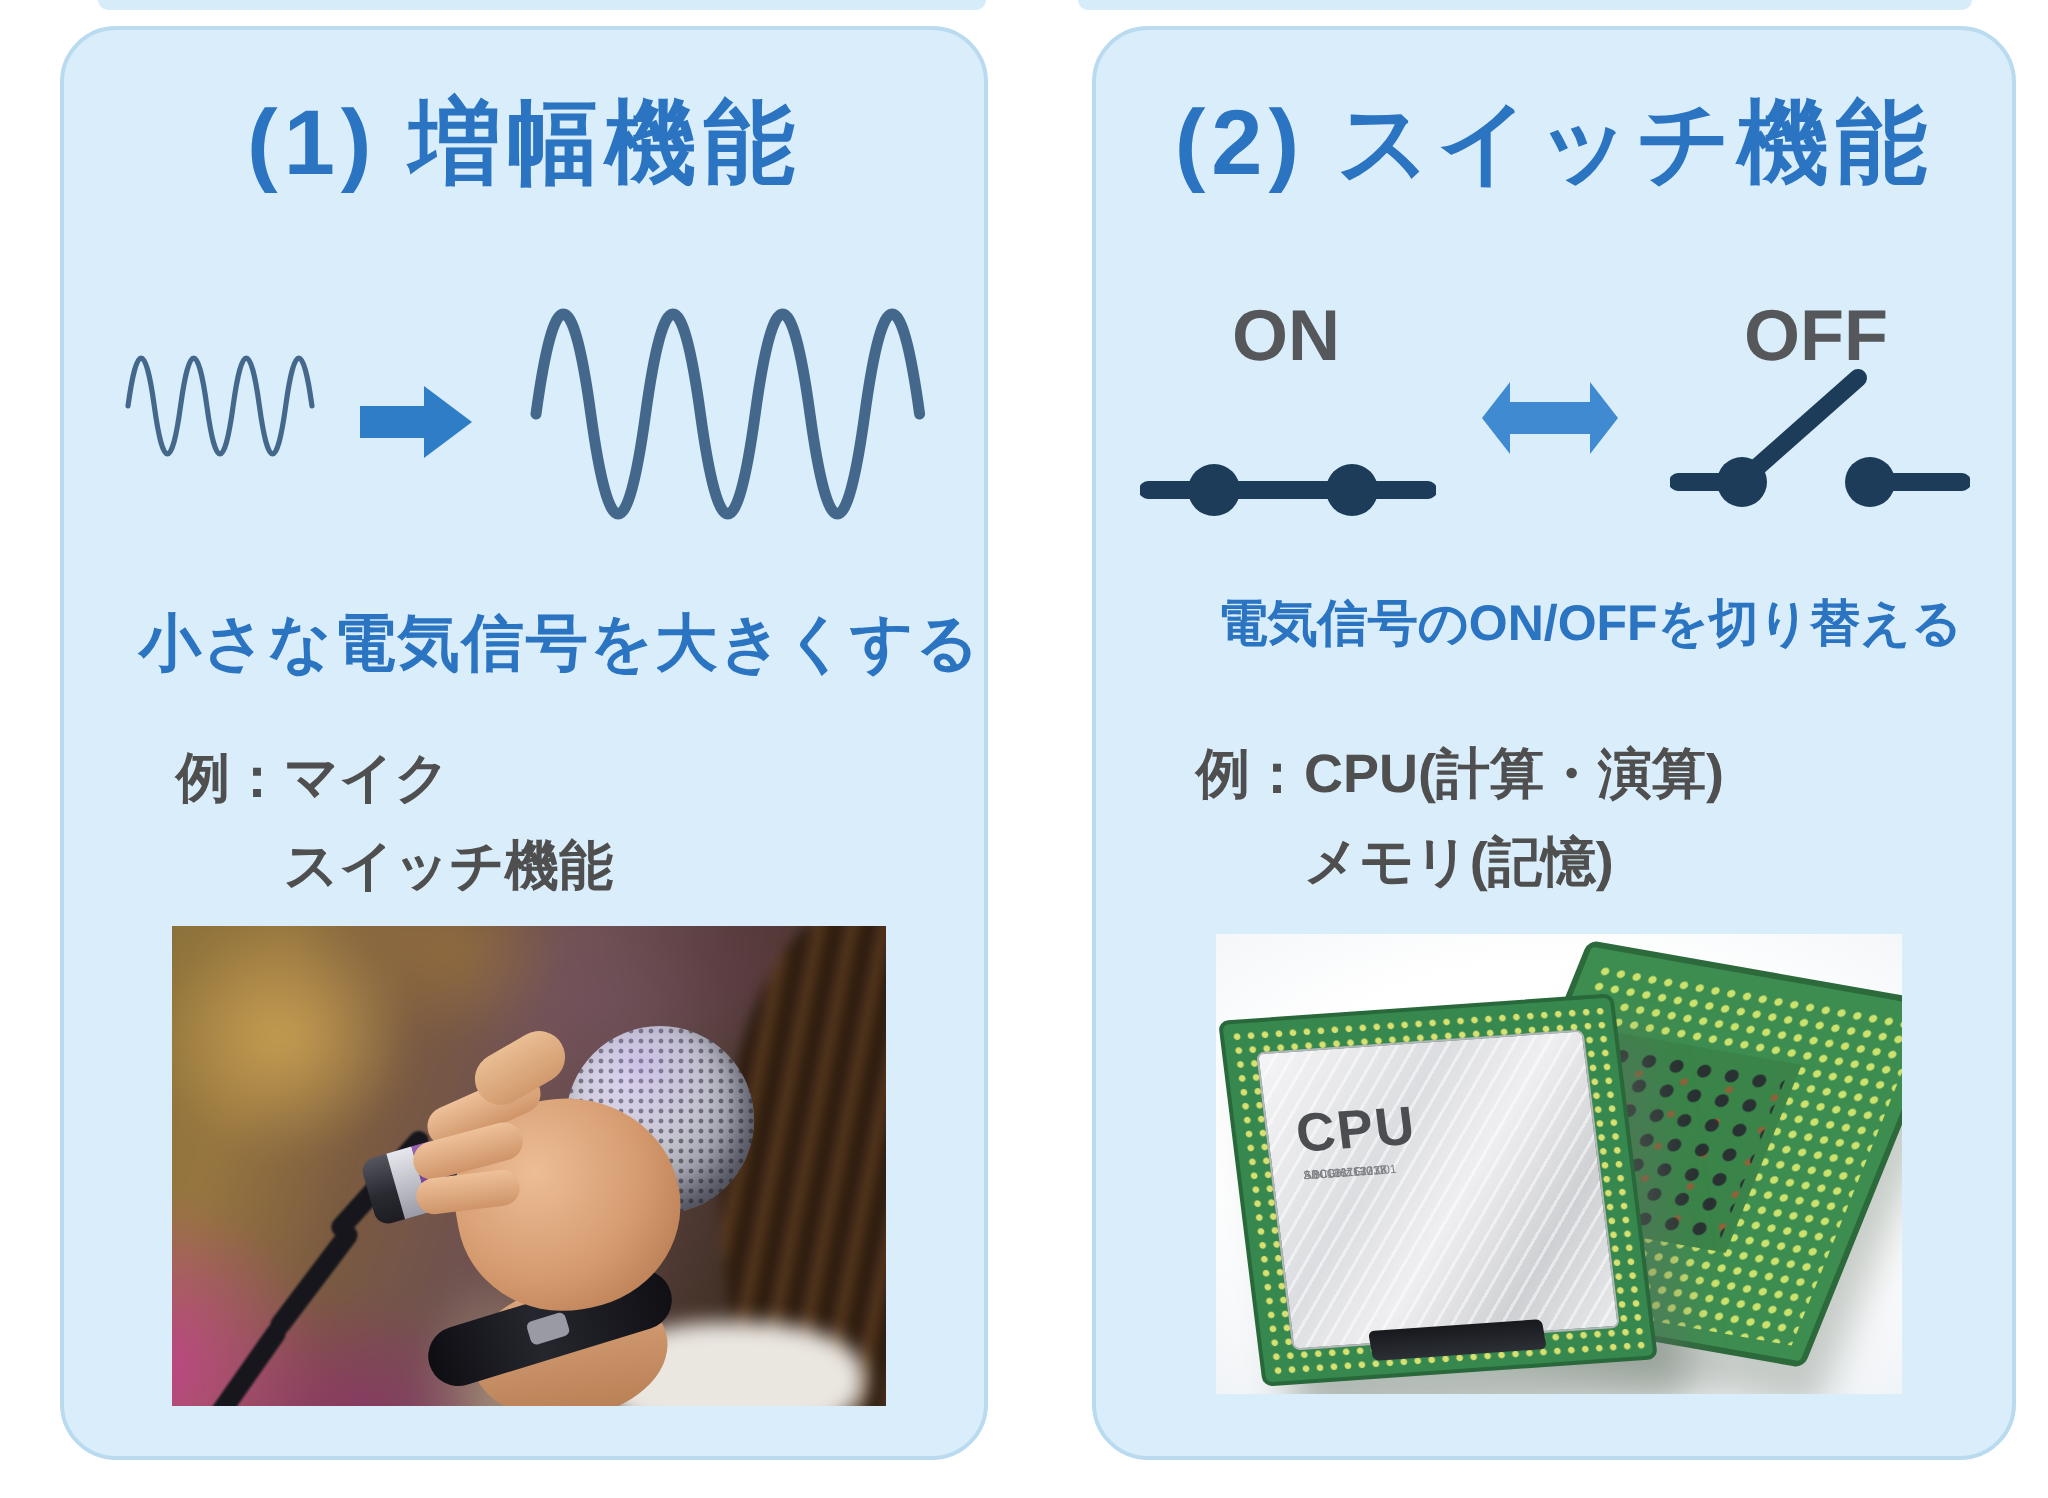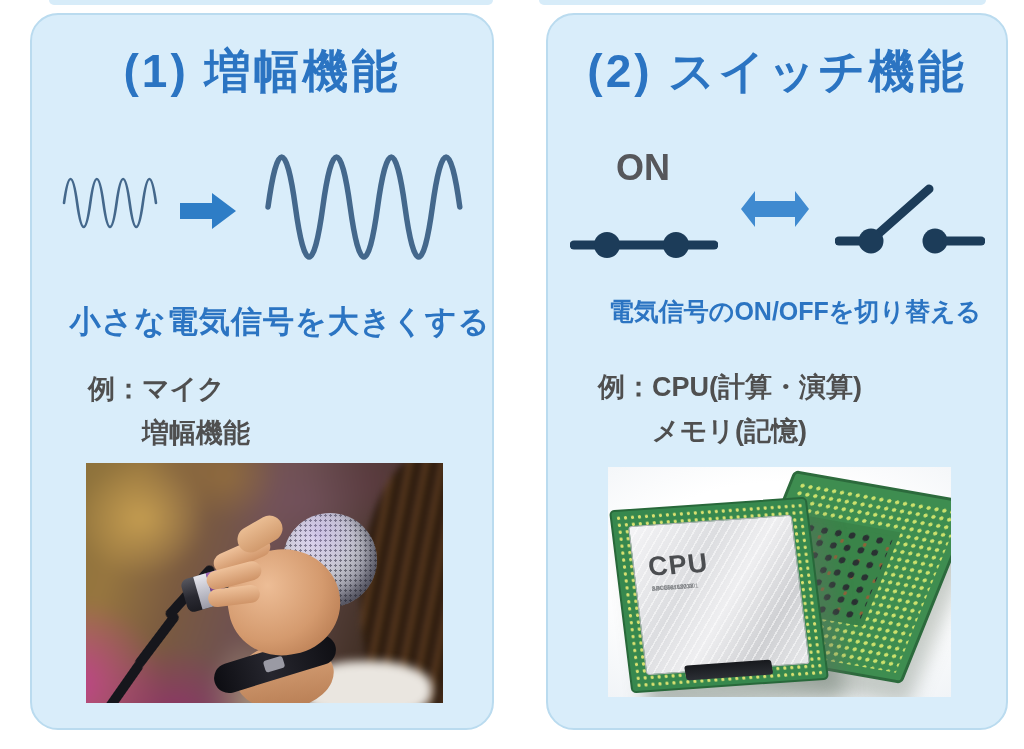--- a/index.html
+++ b/index.html
@@ -165,6 +165,7 @@
     <h2 class="panel-title">(2) スイッチ機能</h2>
 
     <p class="onoff on-label">ON</p>
+    <p class="onoff off-label">OFF</p>
 
     <svg class="icon-abs" style="left:22px;top:206px;" width="148" height="44" viewBox="0 0 148 44">
       <line x1="4" y1="24" x2="144" y2="24" stroke-width="9" stroke-linecap="round" stroke="#1c3c59"></line>

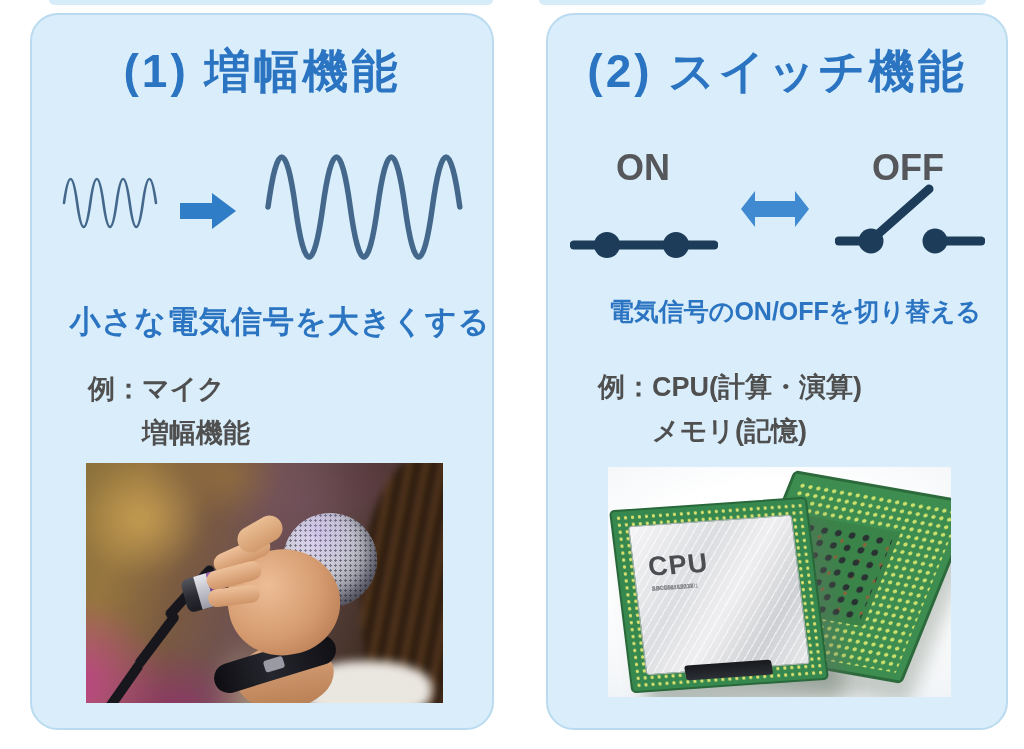--- a/index.html
+++ b/index.html
@@ -133,7 +133,7 @@
       <span>例：</span>
       <div class="items">
         <div>マイク</div>
-        <div>増幅機能</div>
+        <div>スイッチ機能</div>
       </div>
     </div>
 

